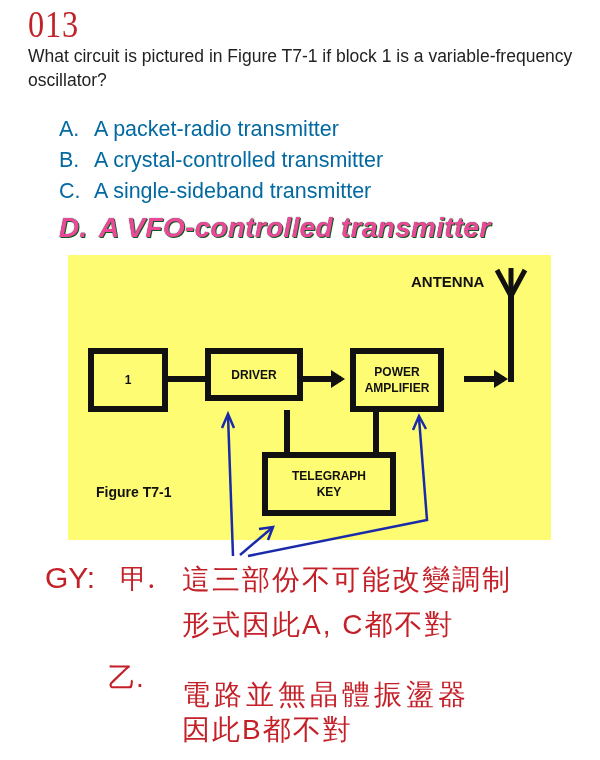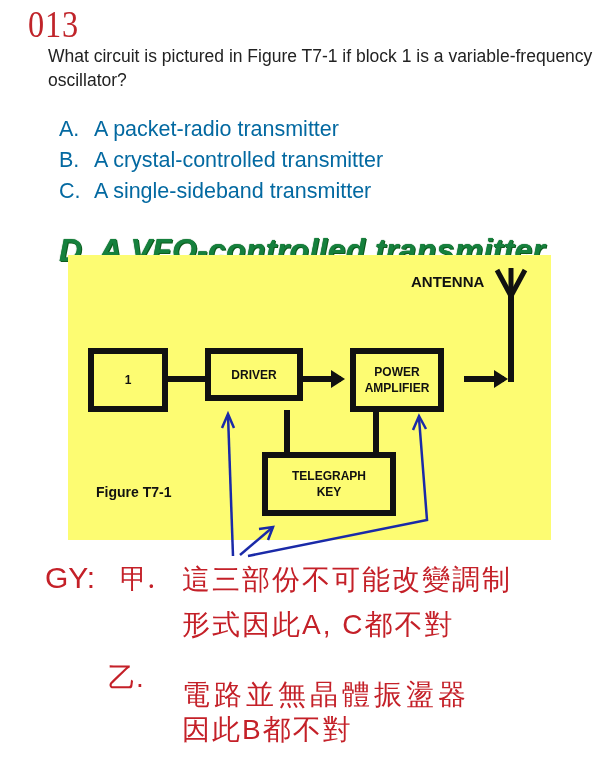--- a/index.html
+++ b/index.html
@@ -5,7 +5,7 @@
   html,body{margin:0;padding:0;background:#fff;}
   body{width:600px;height:760px;position:relative;overflow:hidden;font-family:"Liberation Sans",sans-serif;}
   .qnum{position:absolute;left:28px;top:2px;font-family:"Liberation Serif",serif;font-size:38px;color:#c0242a;letter-spacing:1px;transform:scaleX(0.85);transform-origin:left top;}
-  .qtext{position:absolute;left:48px;top:44px;width:550px;font-size:17.5px;line-height:24px;color:#222;}
+  .qtext{position:absolute;left:28px;top:44px;width:550px;font-size:17.5px;line-height:24px;color:#222;}
   .opt{position:absolute;left:59px;font-size:21.5px;color:#0369a1;white-space:nowrap;}
   .opt .lt{display:inline-block;width:35px;}
   .opt-d{font-style:italic;font-weight:bold;color:#15803d;font-size:32px;text-shadow:1px 1px 0 #0d5b1c,0 0 1px #0d5b1c;letter-spacing:0.3px;margin-top:20px;}

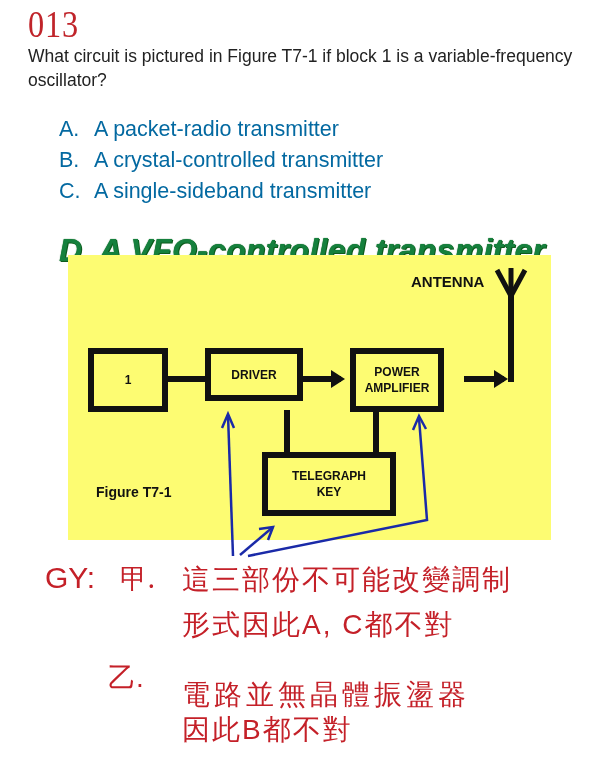--- a/index.html
+++ b/index.html
@@ -8,7 +8,7 @@
   .qtext{position:absolute;left:28px;top:44px;width:550px;font-size:17.5px;line-height:24px;color:#222;}
   .opt{position:absolute;left:59px;font-size:21.5px;color:#0369a1;white-space:nowrap;}
   .opt .lt{display:inline-block;width:35px;}
-  .opt-d{font-style:italic;font-weight:bold;color:#15803d;font-size:32px;text-shadow:1px 1px 0 #0d5b1c,0 0 1px #0d5b1c;letter-spacing:0.3px;margin-top:20px;}
+  .opt-d{font-style:italic;font-weight:bold;color:#ec4899;font-size:28px;text-shadow:1px 1px 0 #0d5b1c,0 0 1px #0d5b1c;letter-spacing:0.3px;}
   .panel{position:absolute;left:68px;top:255px;width:483px;height:285px;background:#fdfc72;}
   .box{position:absolute;border:6px solid #111;box-sizing:border-box;display:flex;align-items:center;justify-content:center;text-align:center;font-weight:bold;font-size:12px;line-height:16px;color:#111;background:#fdfc72;}
   .line{position:absolute;background:#111;}

